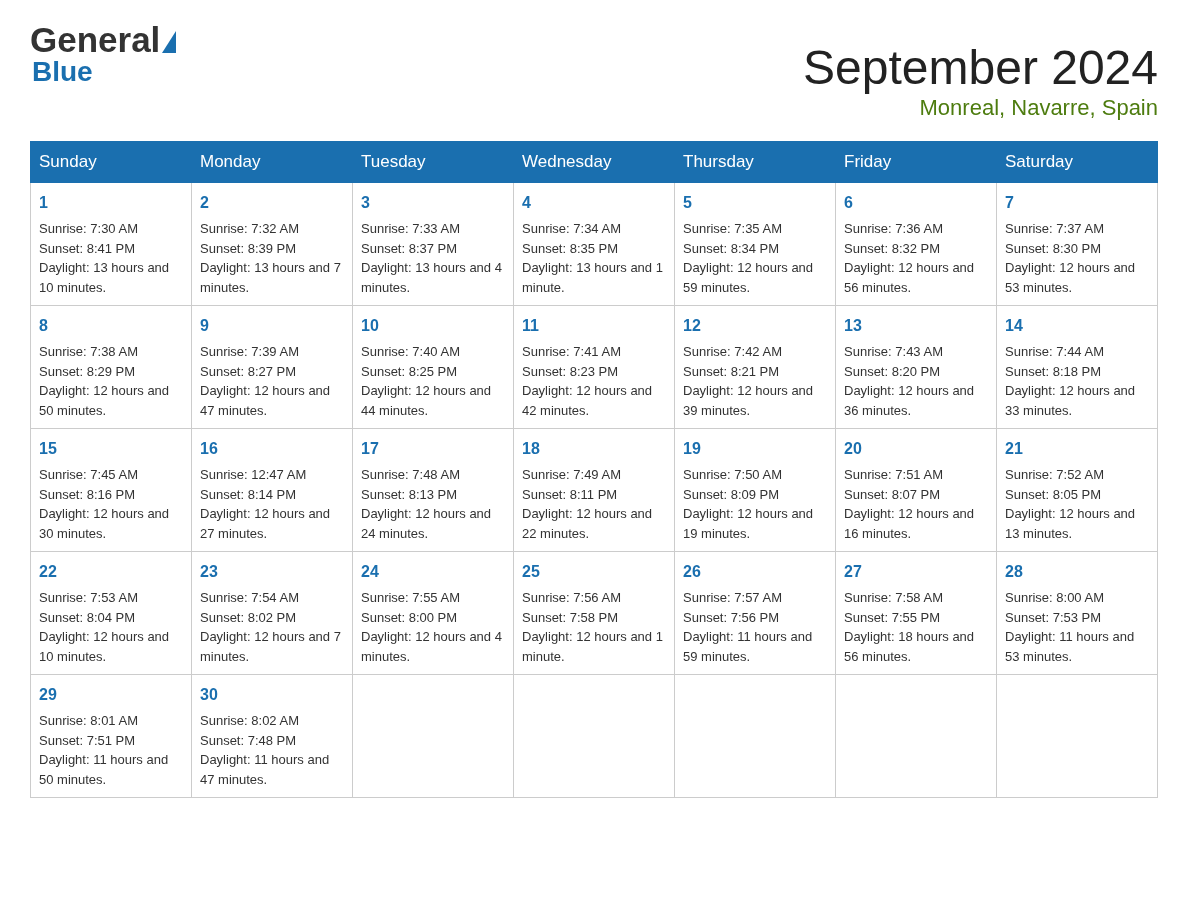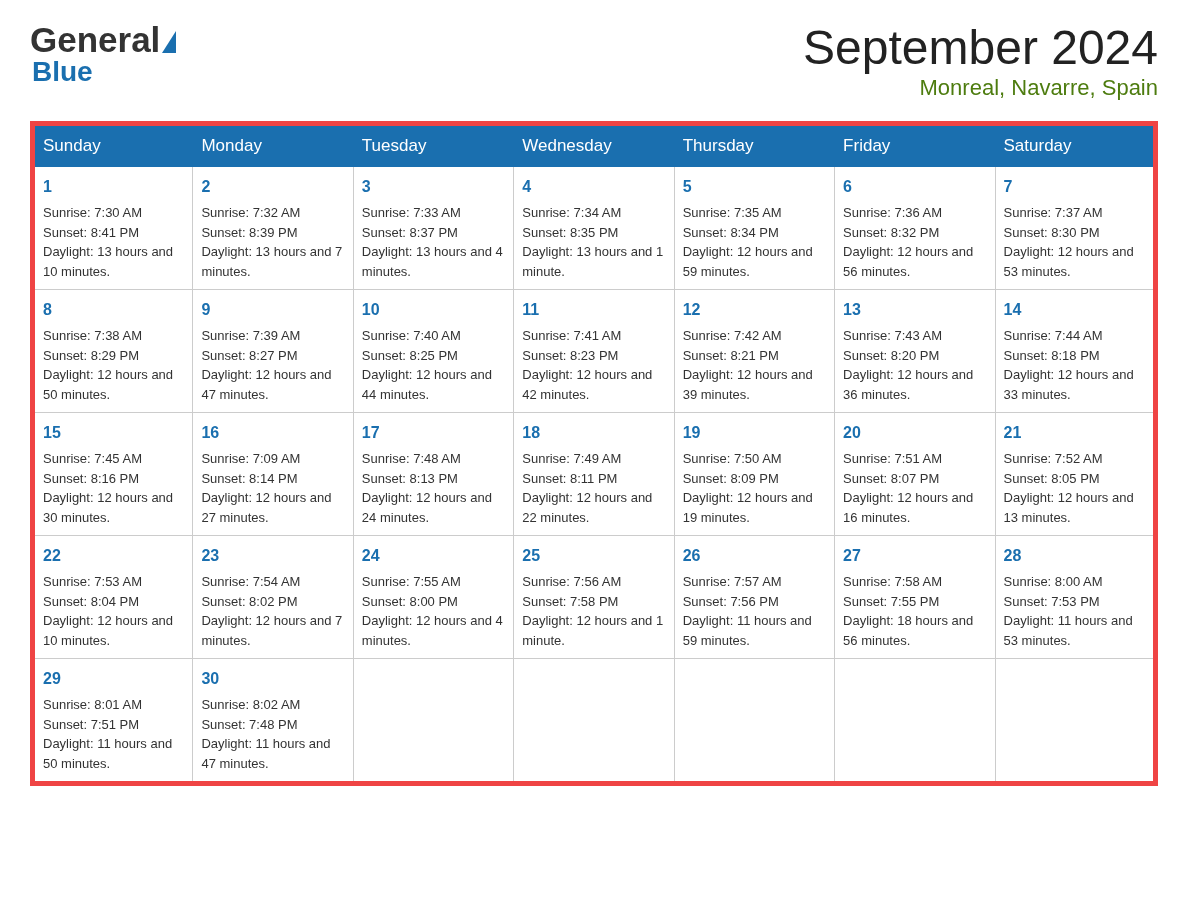--- a/index.html
+++ b/index.html
@@ -53,6 +53,7 @@
       font-size: 48px;
       font-weight: normal;
       color: #222;
+      margin-top: 20px;
     }
     .title-section h2 {
       font-size: 22px;

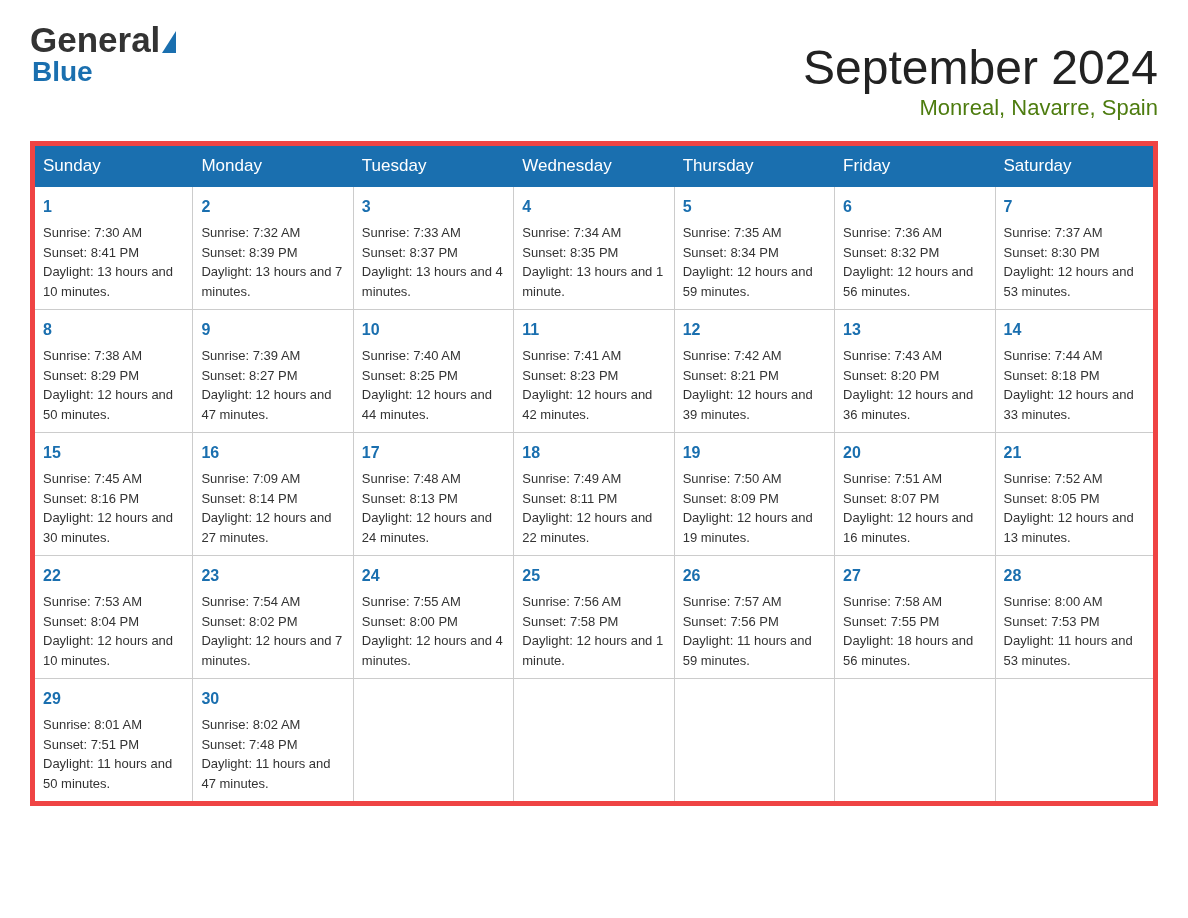--- a/index.html
+++ b/index.html
@@ -63,7 +63,7 @@
     .calendar {
       width: 100%;
       border-collapse: collapse;
-      border: 5px solid #ef4444;
+      border: 1px solid #ef4444;
       padding-left: 37px;
     }
     .calendar th {

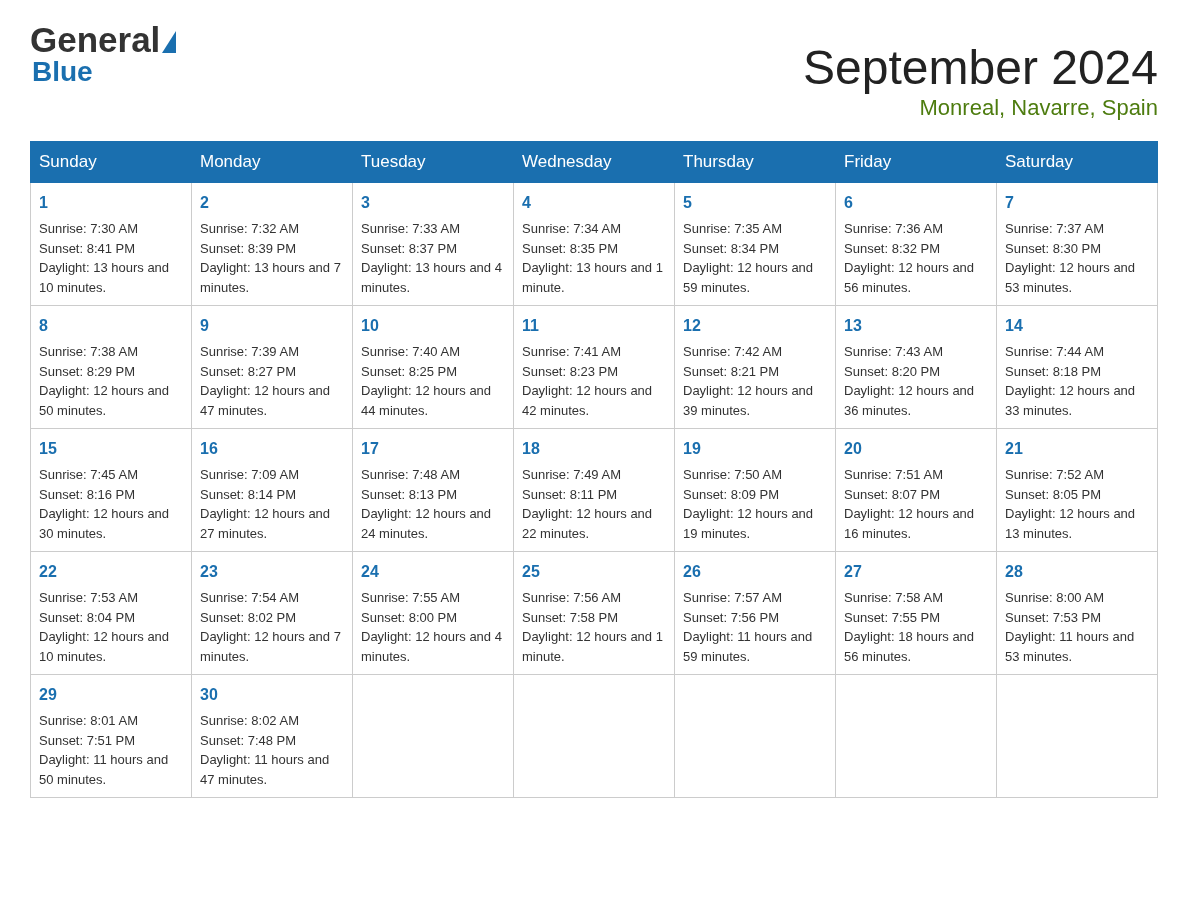--- a/index.html
+++ b/index.html
@@ -228,7 +228,7 @@
       </td>
         <td>
         <span class="day-number">16</span>
-        <span>Sunrise: 7:09 AM</span><br>
+        <span>Sunrise: 12:47 AM</span><br>
         <span>Sunset: 8:14 PM</span><br>
         <span>Daylight: 12 hours and 27 minutes.</span>
       </td>

